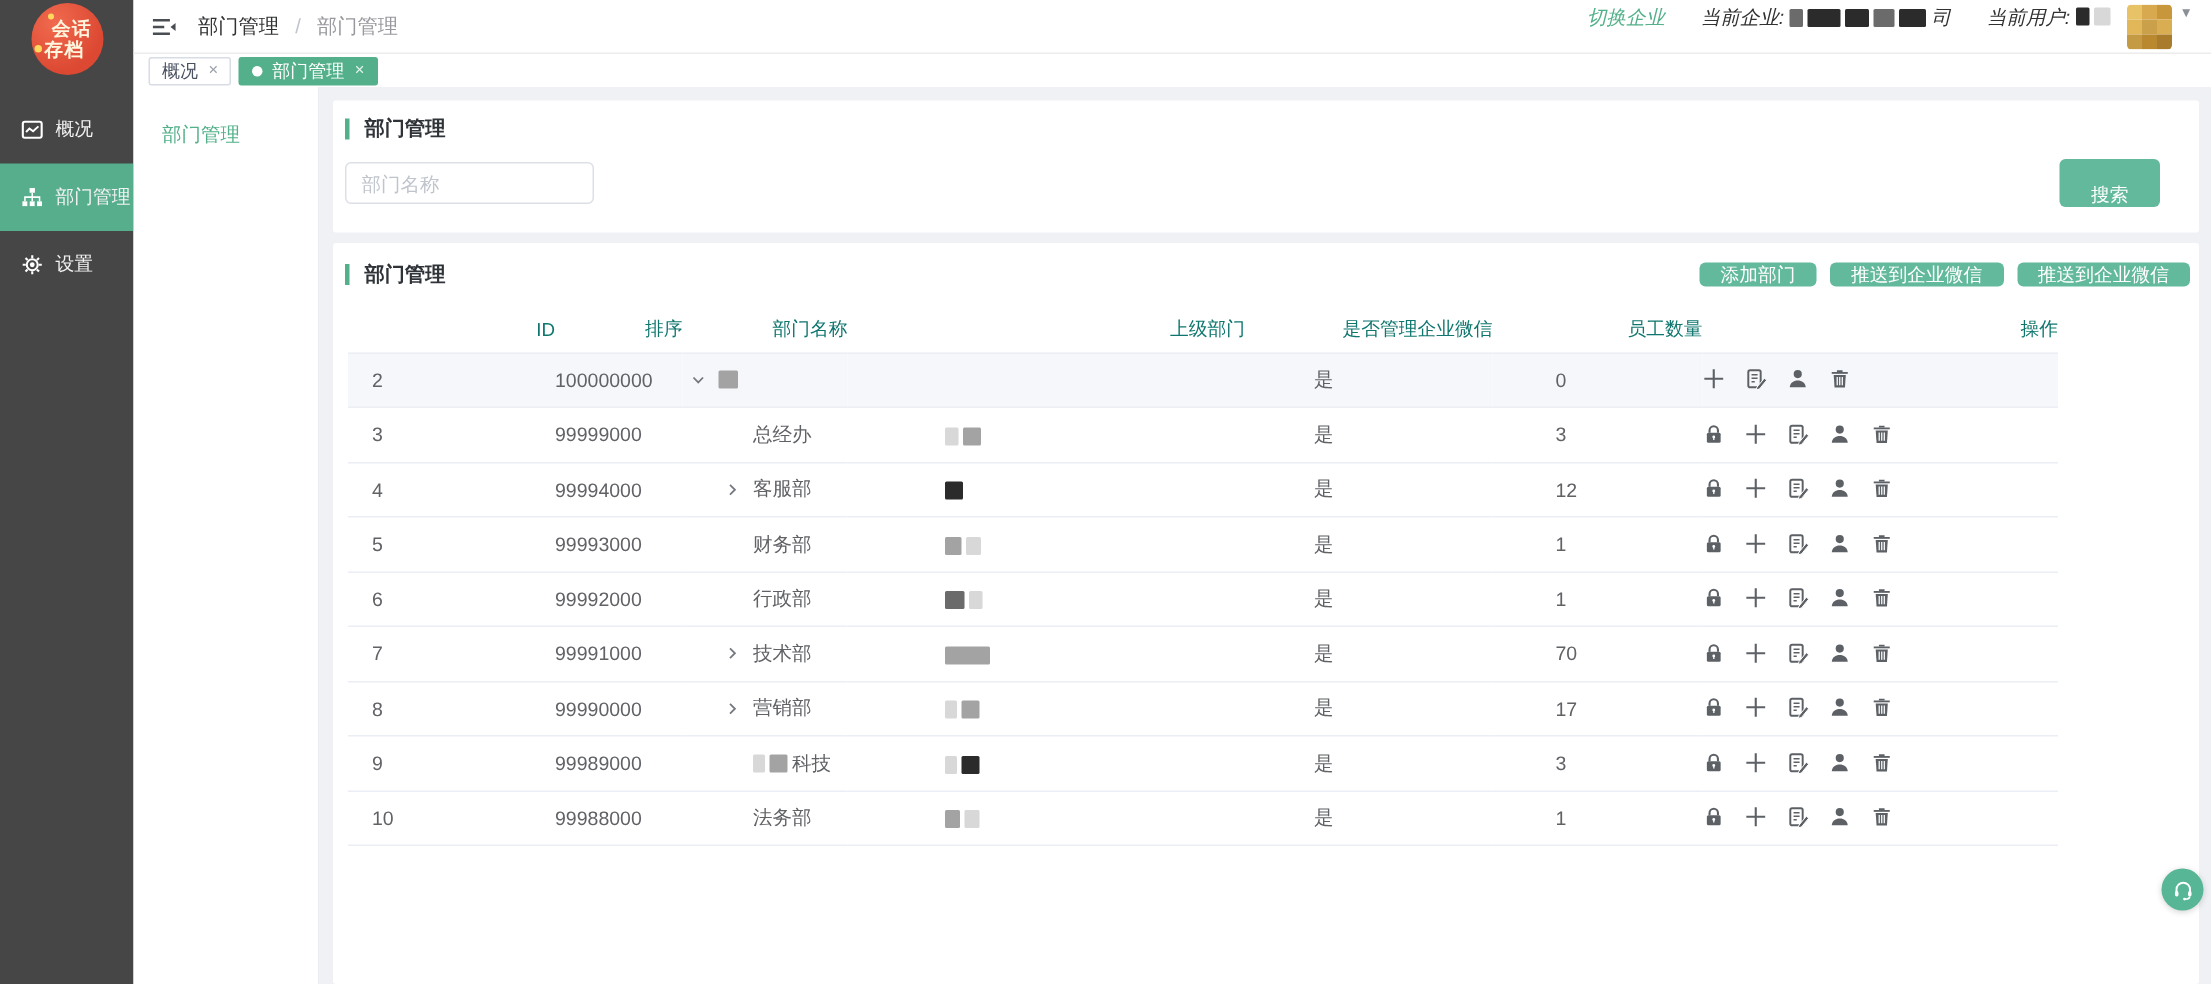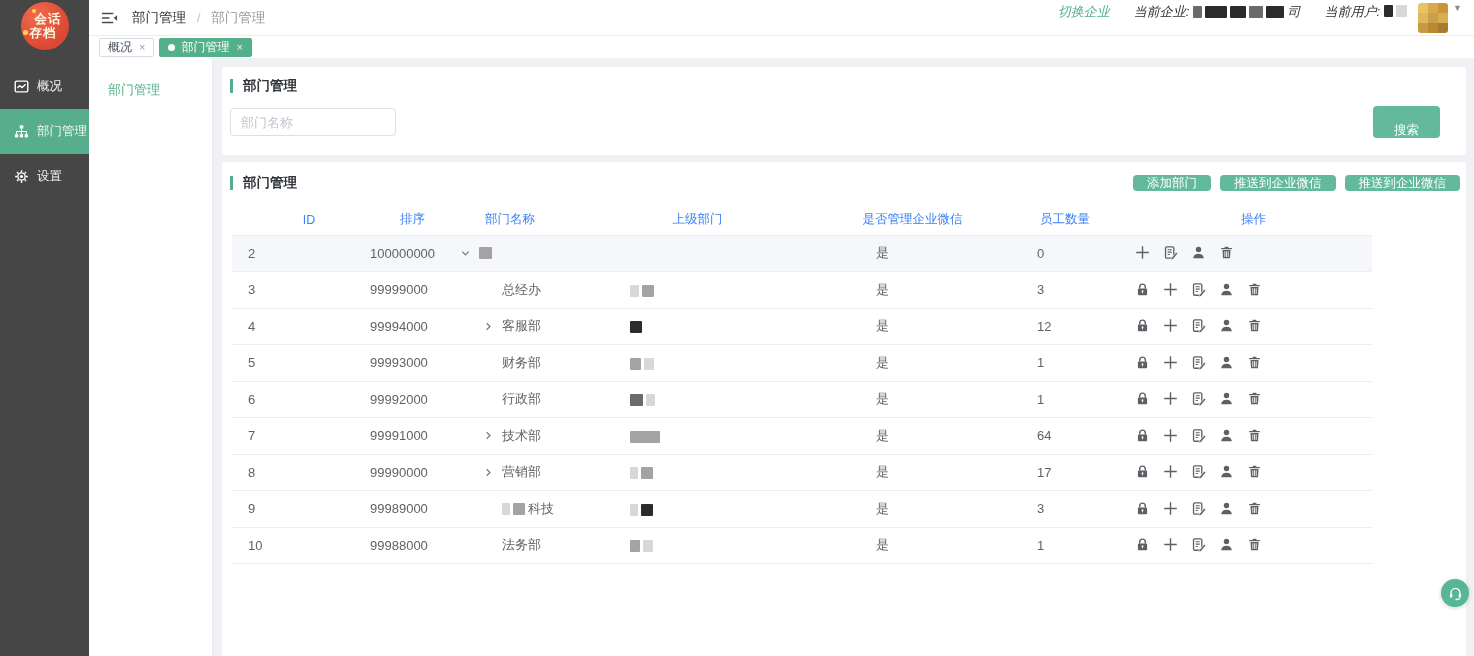--- a/index.html
+++ b/index.html
@@ -77,7 +77,7 @@
   .head-btns .btn { height:16px; }
 
   table.dept { margin:13px 0 0 2px; width:1140px; table-layout:fixed; border-collapse:collapse; }
-  table.dept th { height:30px; text-align:center; font-size:12.5px; color:#3b82f6; font-weight:500;
+  table.dept th { height:30px; text-align:right; font-size:12.5px; color:#0f766e; font-weight:500;
     border-bottom:1px solid #ebeef5; }
   table.dept td { height:36.5px; font-size:13px; color:#606266; border-bottom:1px solid #ebeef5; }
   tr.selected td { background:#f5f7fa; }

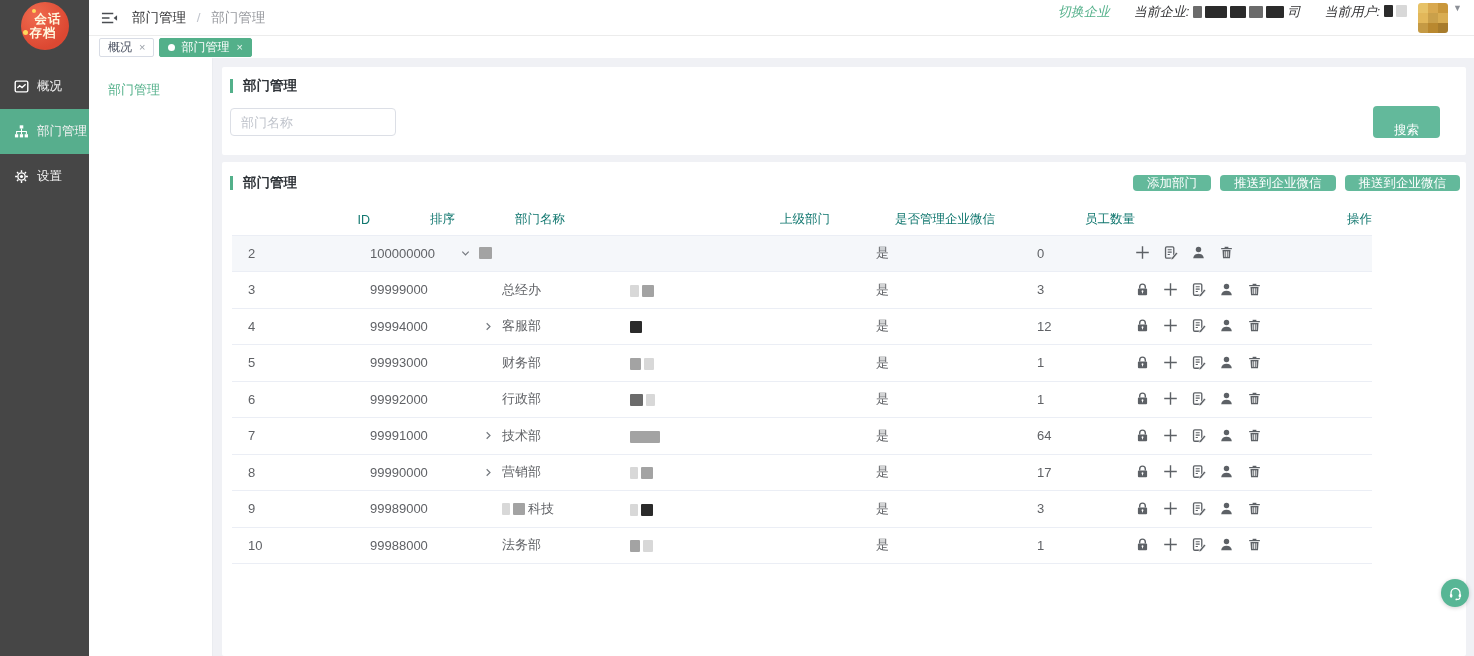--- a/index.html
+++ b/index.html
@@ -522,7 +522,7 @@
                   </td>
                   <td class="c-parent"><span class="rd mid" style="width: 30px;"></span></td>
                   <td class="c-wecom">是</td>
-                  <td class="c-count">64</td>
+                  <td class="c-count">70</td>
                   <td>
                     <span class="ops">
                       <span class="op">

